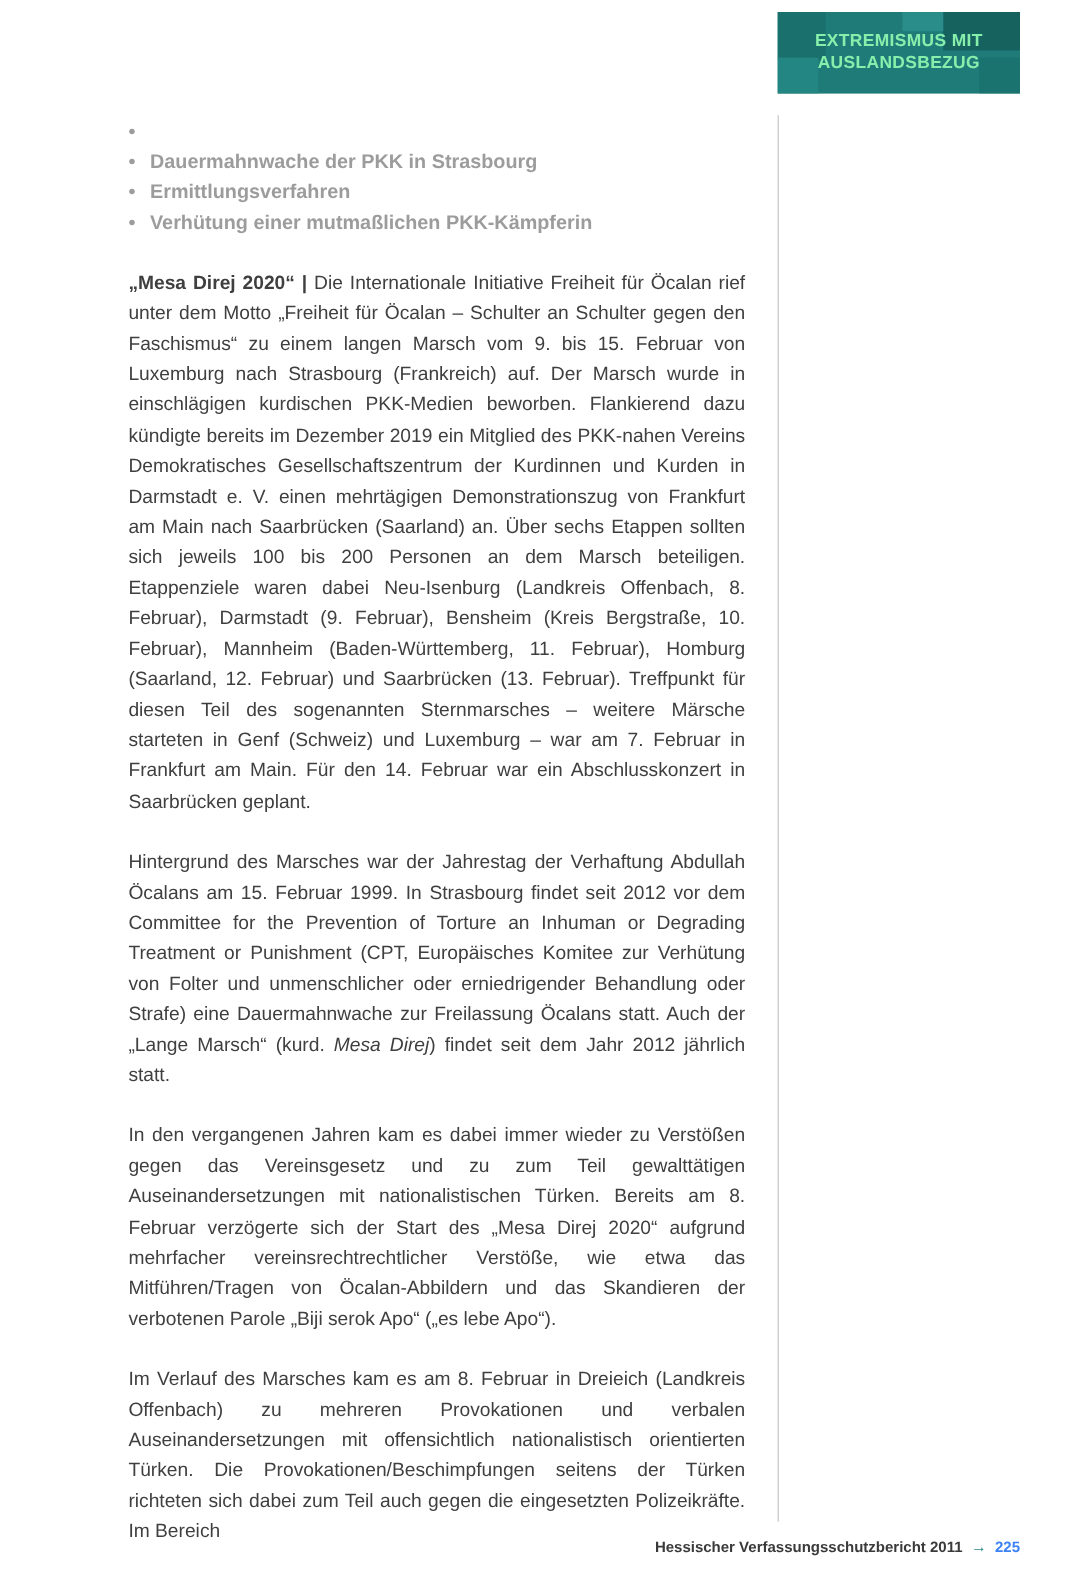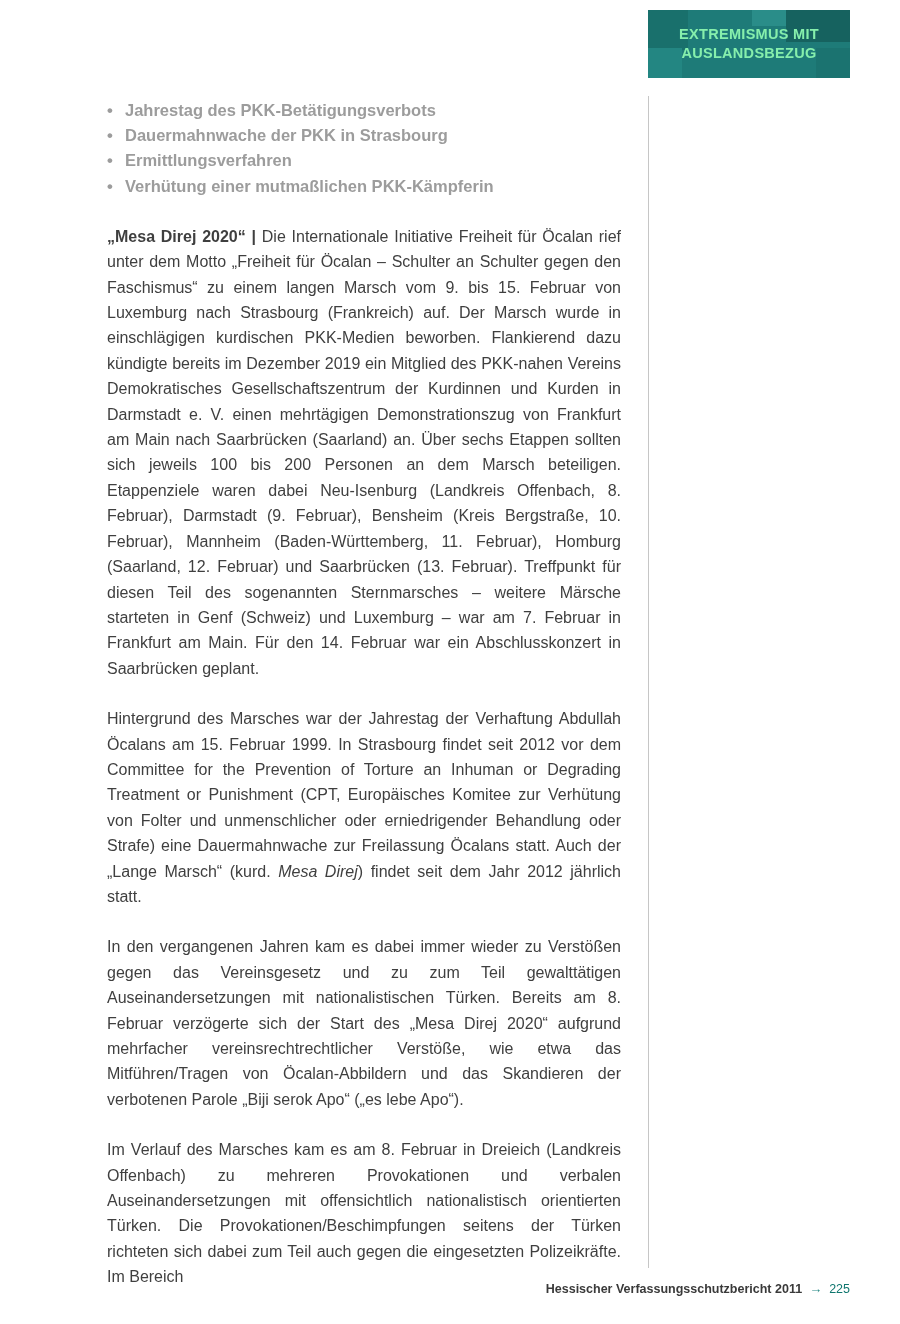--- a/index.html
+++ b/index.html
@@ -125,7 +125,6 @@
     <ul class="bullets">
       <li>
         <span class="marker">•</span>
-        <span>Jahrestag des PKK-Betätigungsverbots</span>
       </li>
       <li>
         <span class="marker">•</span>

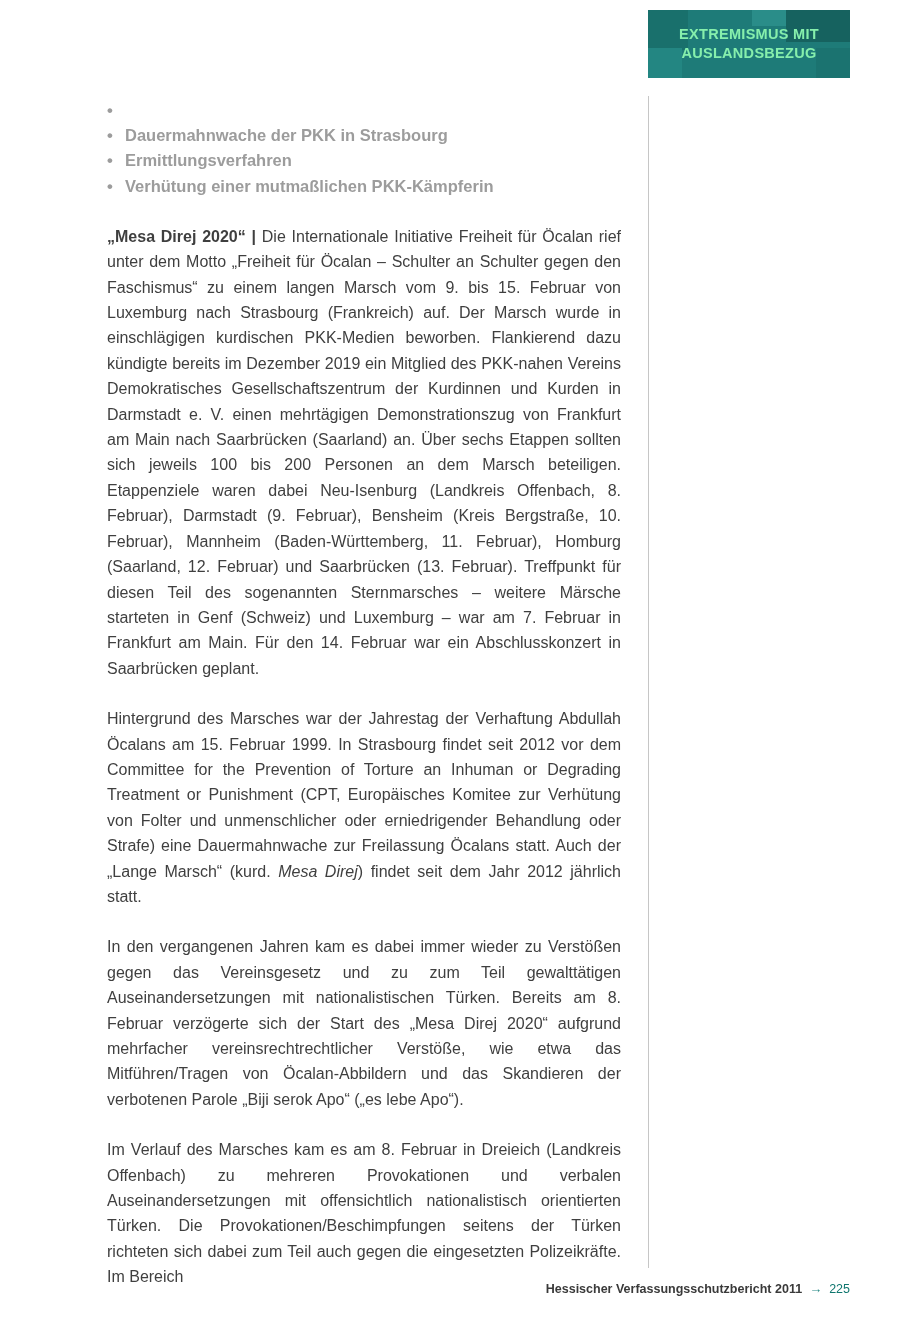--- a/index.html
+++ b/index.html
@@ -99,7 +99,7 @@
   }
   .footer-title { font-weight: bold; }
   .footer-arrow { color: #2a8b87; font-size: 13px; }
-  .footer-page  { font-weight: normal; color: #0f766e; }
+  .footer-page  { font-weight: bold; color: #3b82f6; }
 </style>
 </head>
 <body>

